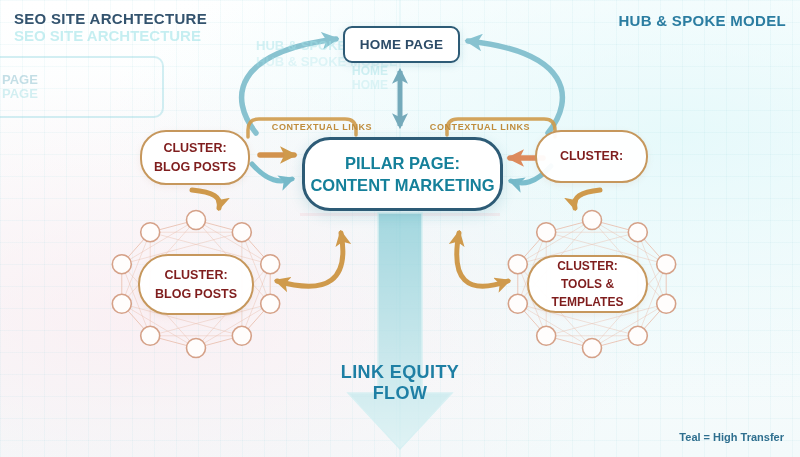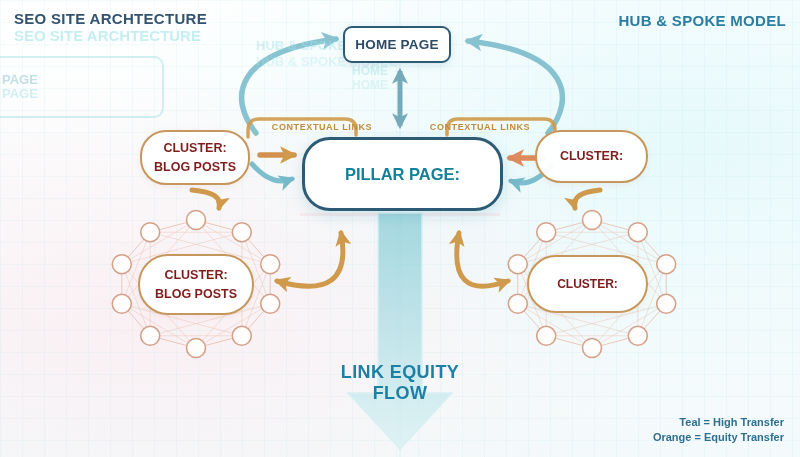--- a/index.html
+++ b/index.html
@@ -24,7 +24,7 @@
     box-sizing:border-box;
   }
   #home{
-    left:343px;top:26px;width:108px;height:37px;border-radius:9px;
+    left:343px;top:26px;width:117px;height:37px;border-radius:9px;
     border:2.5px solid #2d5b76;color:#2c4b67;font-size:13.5px;letter-spacing:.2px;
     box-shadow:0 2px 8px rgba(60,140,160,.18);
   }

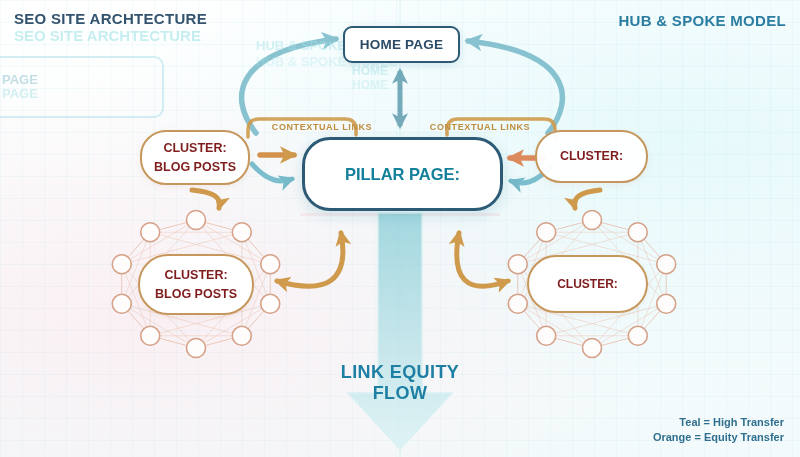--- a/index.html
+++ b/index.html
@@ -216,6 +216,7 @@
 
   <div class="box" id="pillar">
     <span>PILLAR PAGE:</span>
+    <span>CONTENT MARKETING</span>
   </div>
 
   <div class="box cluster" id="clTL">

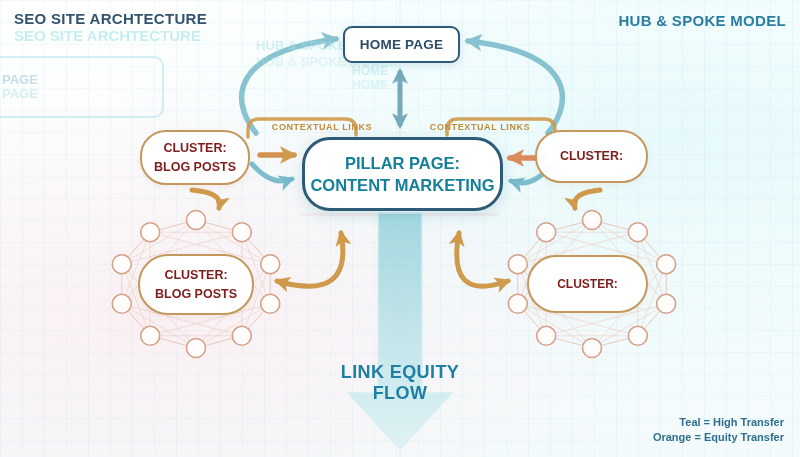--- a/index.html
+++ b/index.html
@@ -235,6 +235,7 @@
 
   <div class="box cluster" id="clBR">
     <span>CLUSTER:</span>
+    <span>TOOLS &amp; TEMPLATES</span>
   </div>
 
   <div class="ctx-label" id="ctxL">CONTEXTUAL LINKS</div>

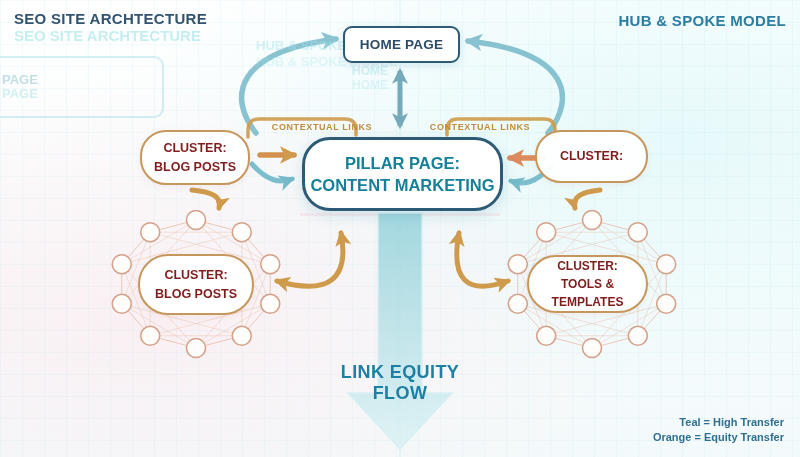--- a/index.html
+++ b/index.html
@@ -244,7 +244,6 @@
 
   <div class="abs" id="legend">
     <div>Teal = High Transfer</div>
-    <div>Orange = Equity Transfer</div>
   </div>
 
 </div>

